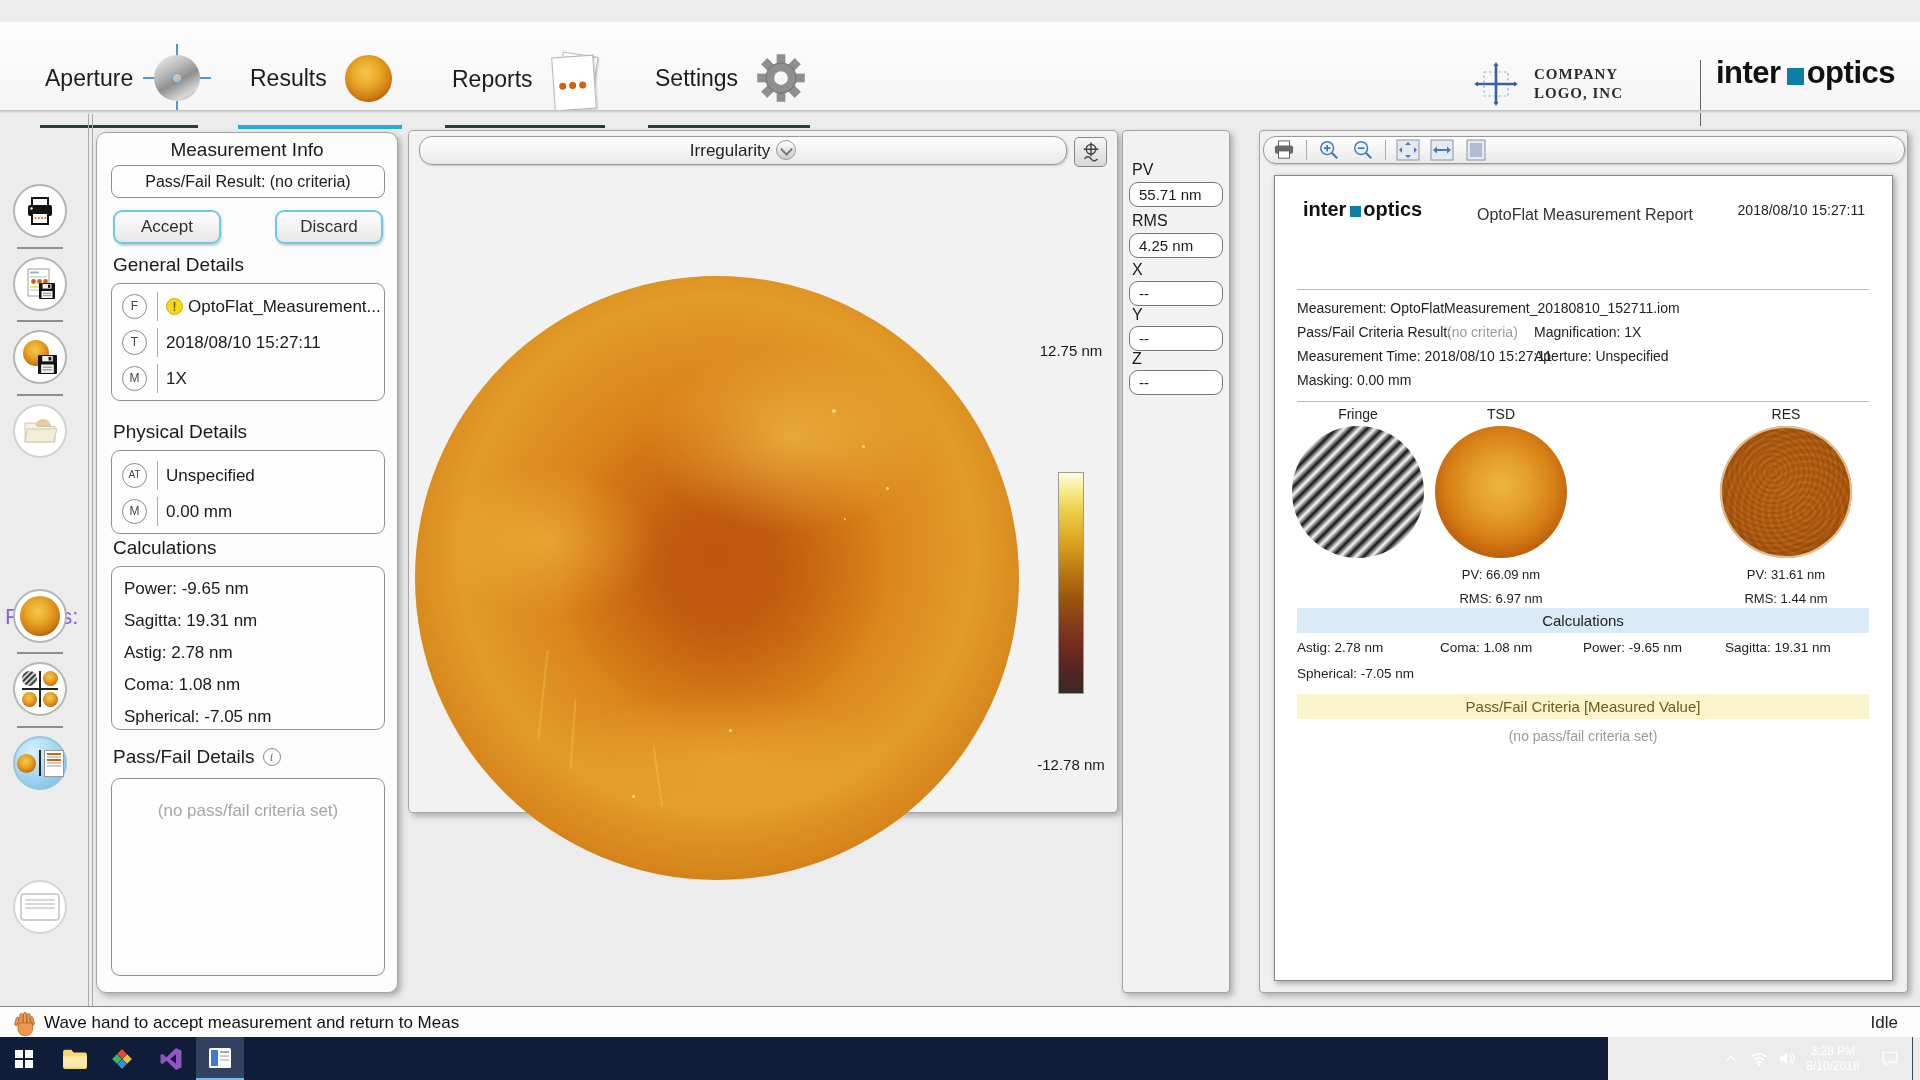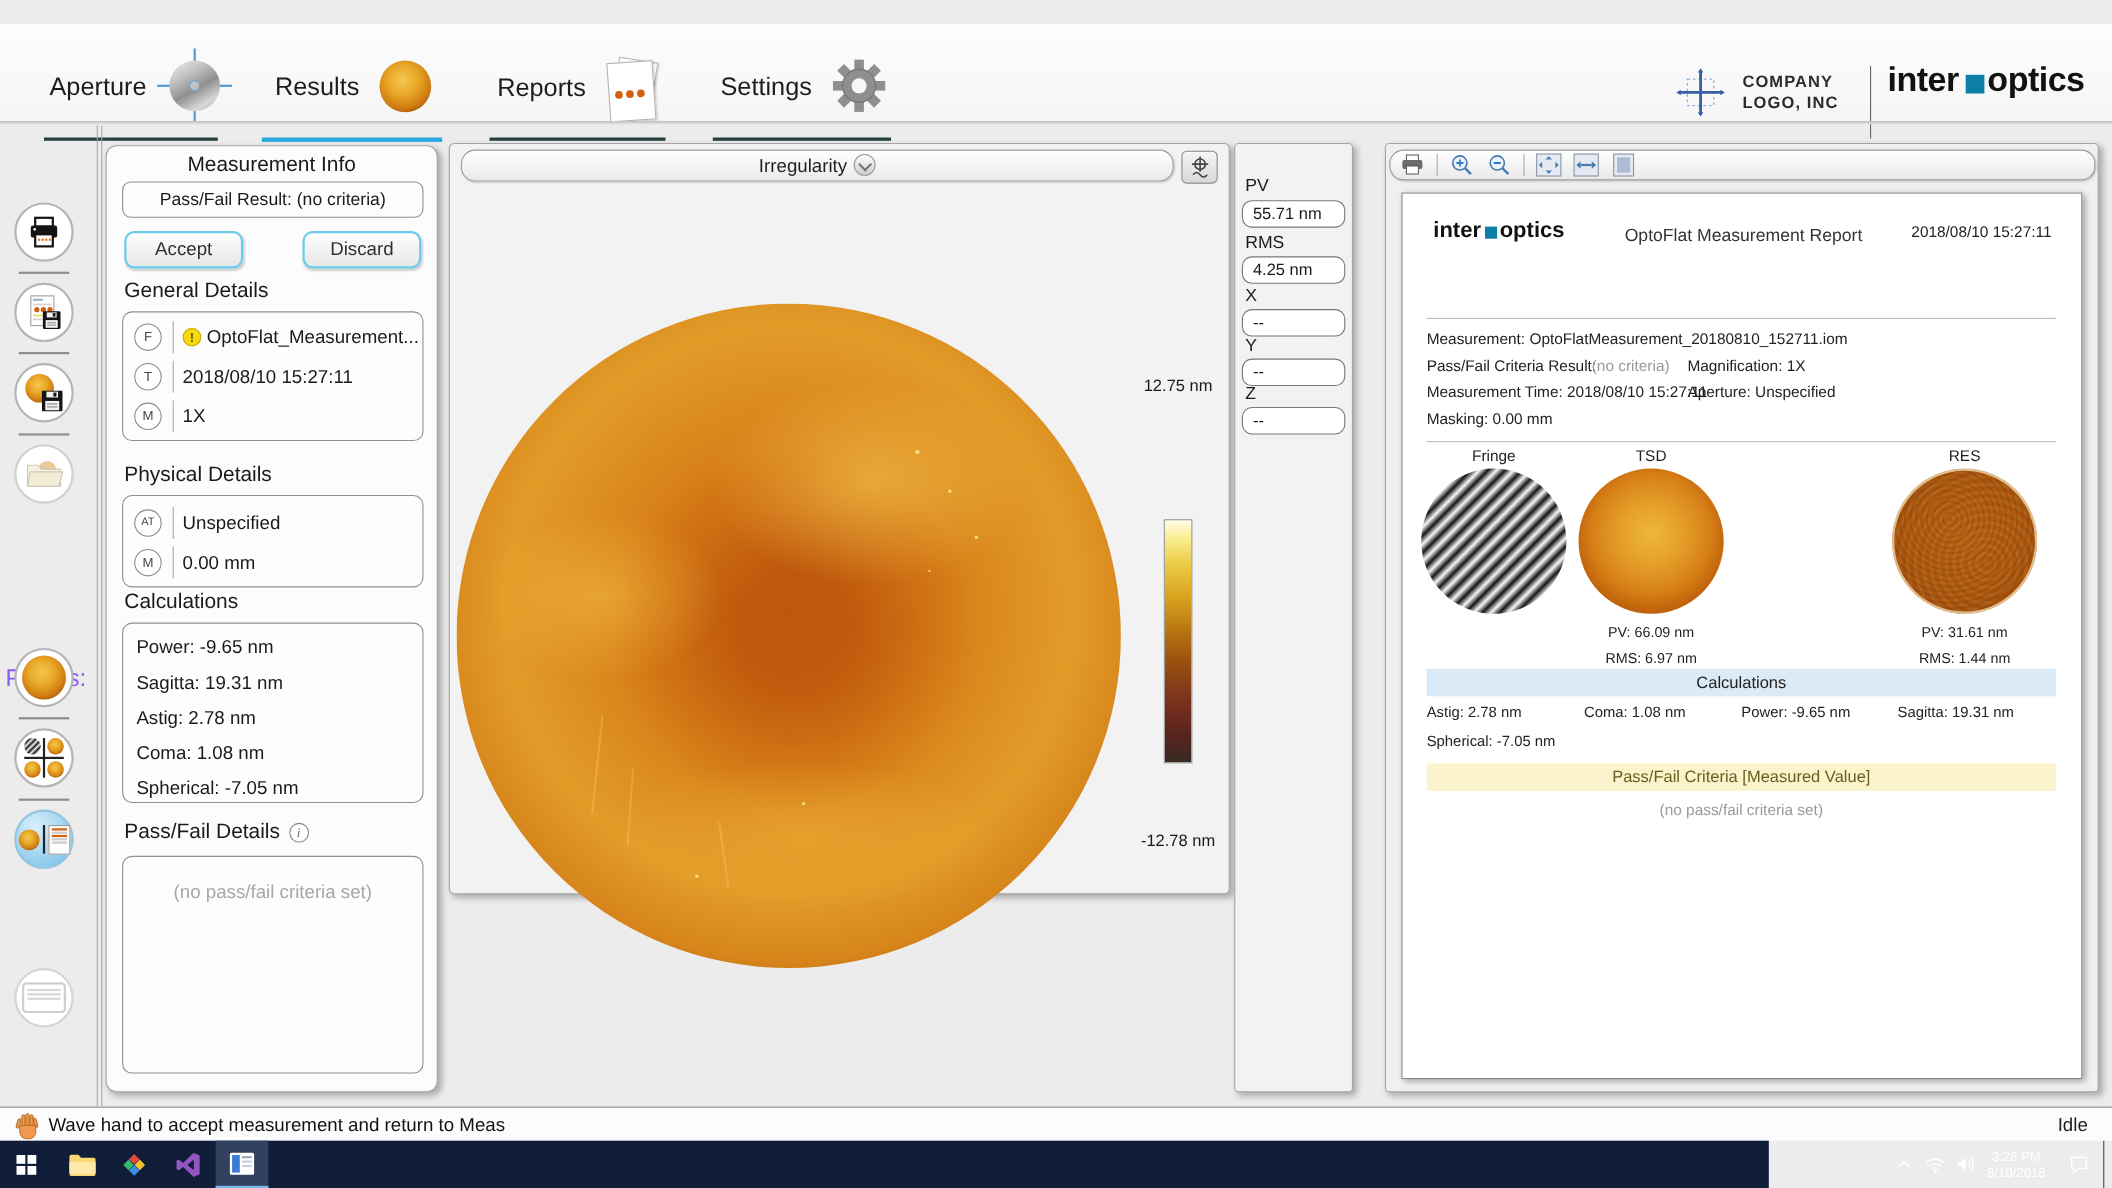--- a/index.html
+++ b/index.html
@@ -215,7 +215,7 @@
     <div class="tab-underline" style="left:445px;width:160px;"></div>
     <div class="tab-underline" style="left:648px;width:162px;"></div>
 
-    <div id="nav-logo" style="left:1522px;">
+    <div id="nav-logo" style="left:1472px;font-family:Liberation Serif, serif;">
       <svg width="48" height="48" viewBox="0 0 48 48">
         <rect x="12" y="12" width="24" height="24" fill="none" stroke="#8fb4e0" stroke-width="1.2" stroke-dasharray="2.5 2.5"></rect>
         <path d="M24 4 V44 M4 24 H44" stroke="#3b5ea8" stroke-width="2.6"></path>

